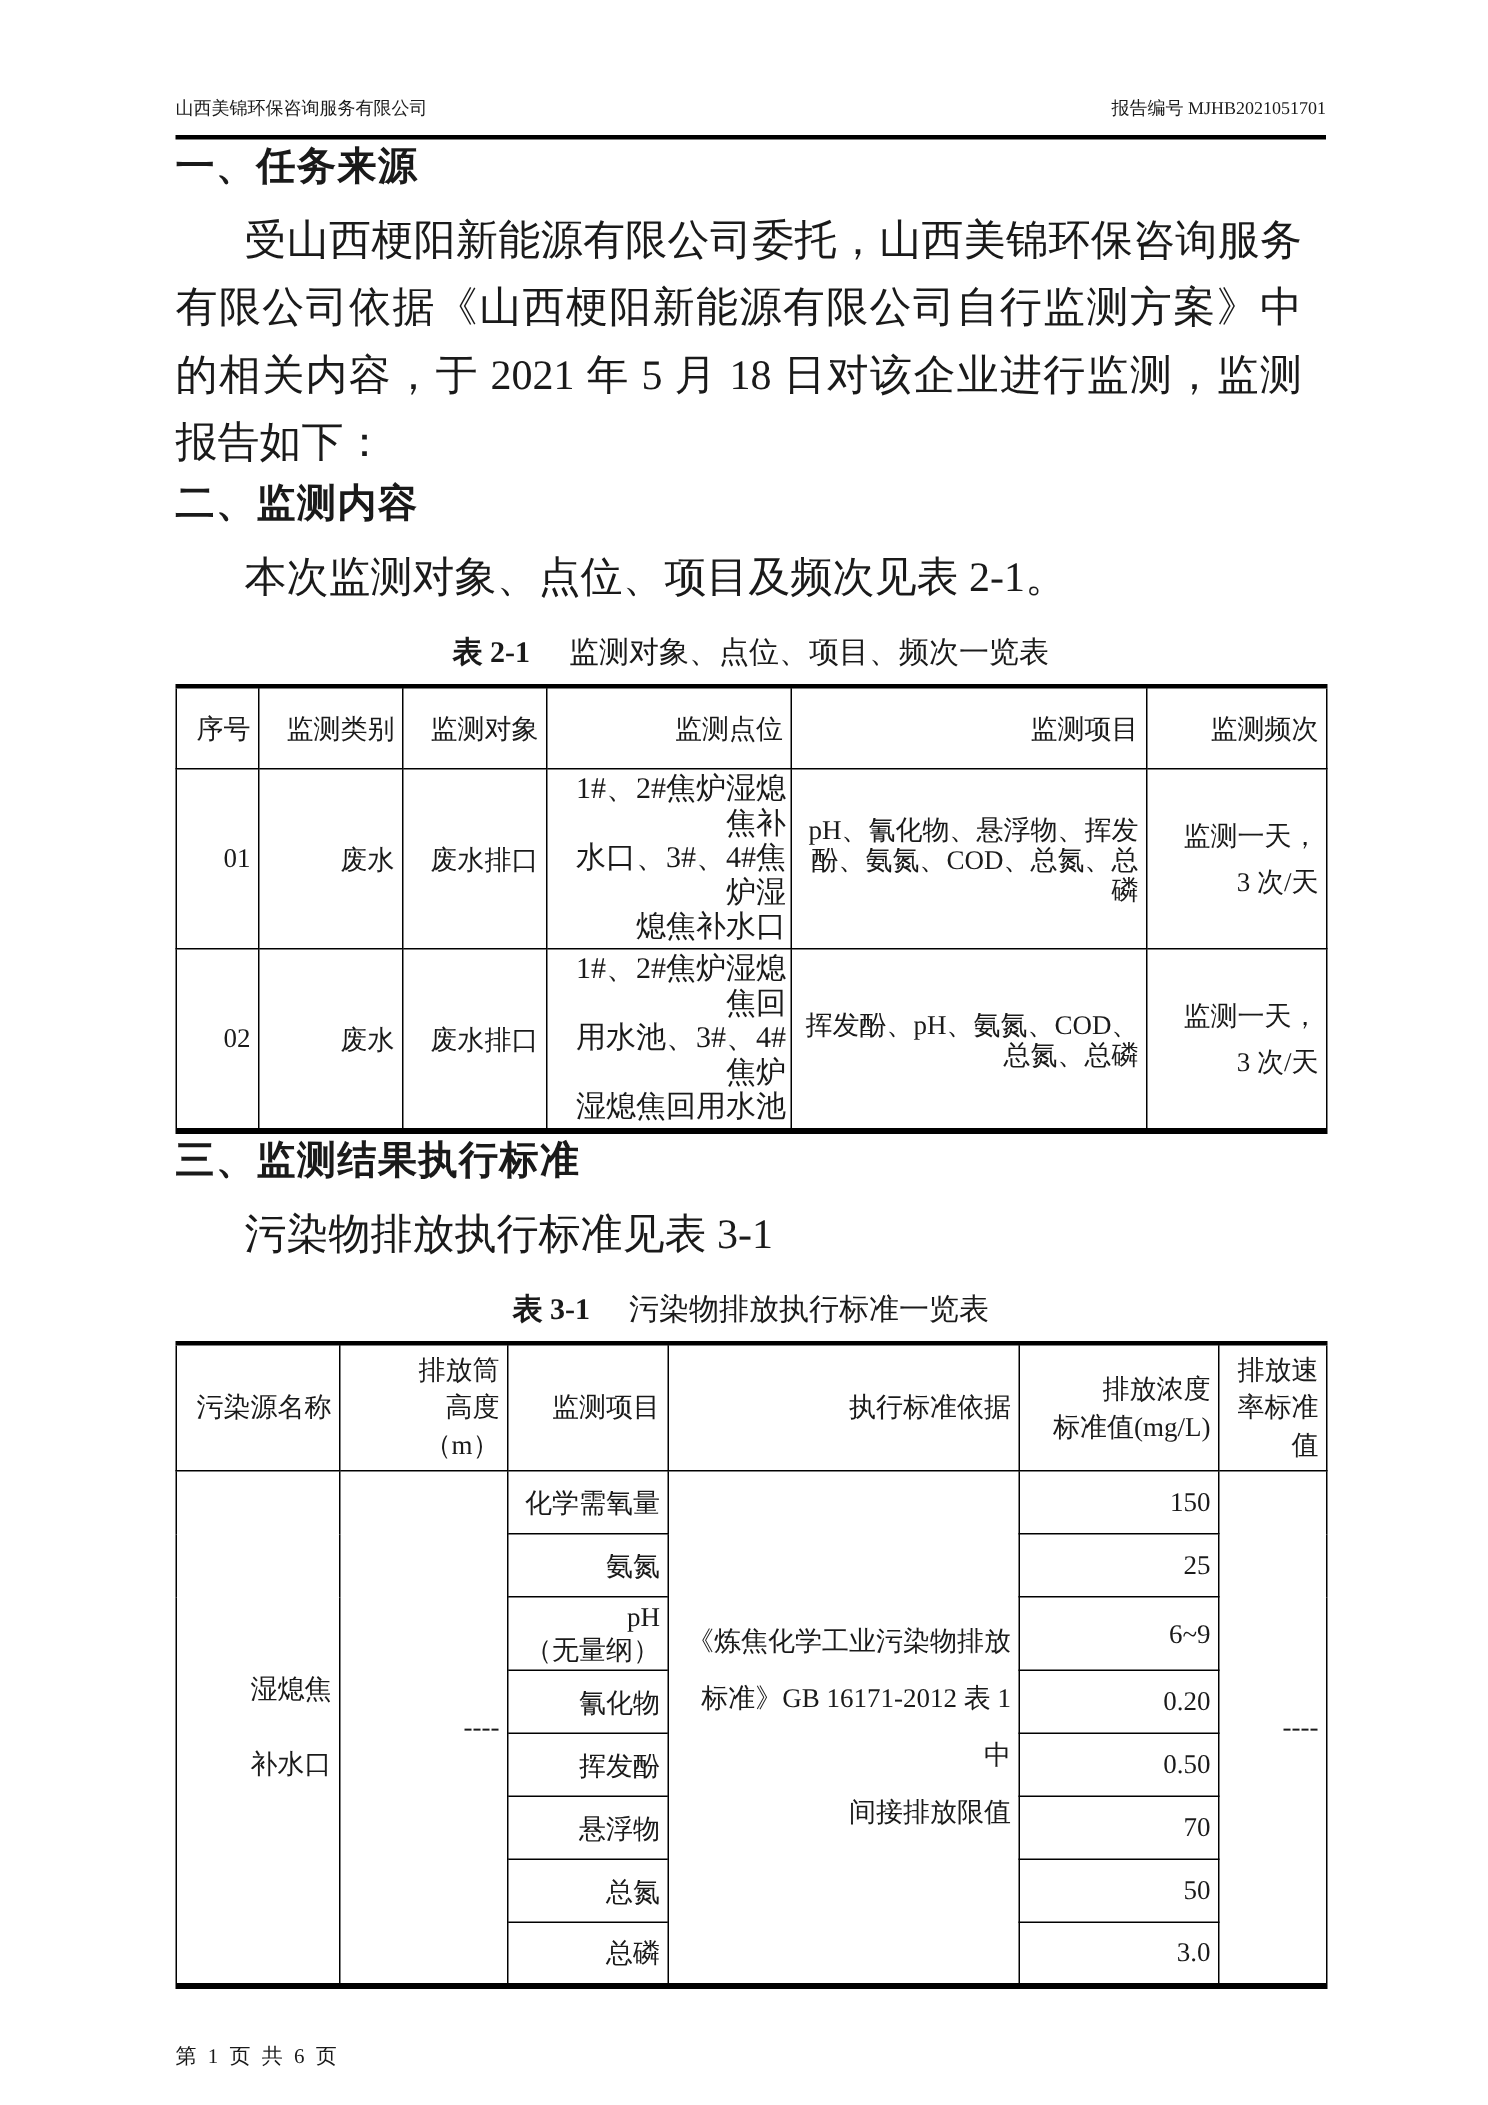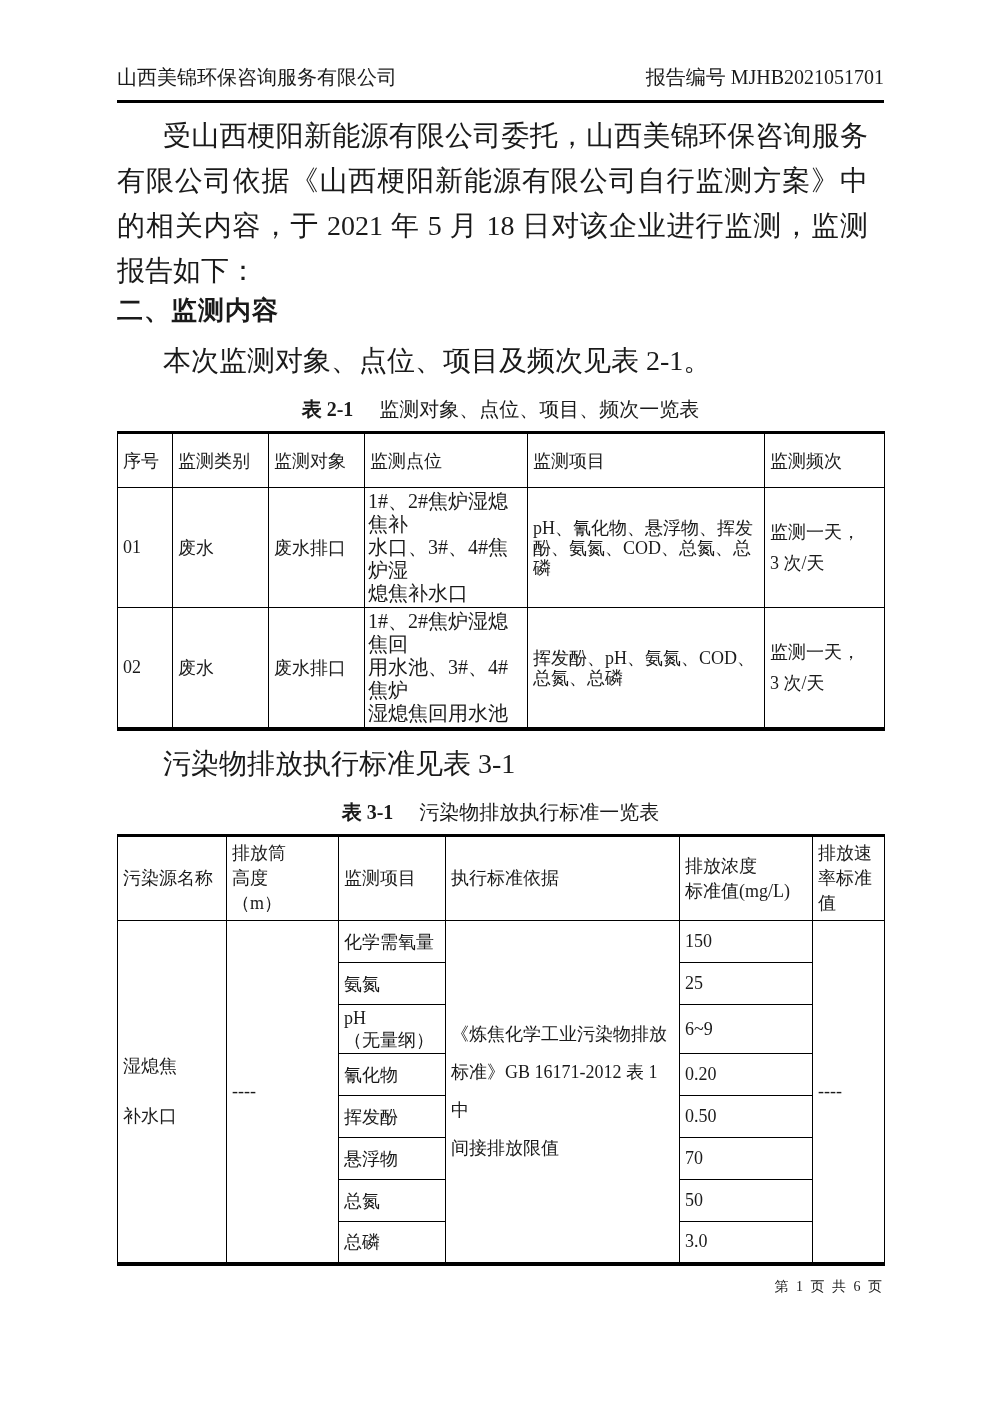--- a/index.html
+++ b/index.html
@@ -15,7 +15,7 @@
   }
   .doc-header {
     display:flex; justify-content:space-between; align-items:flex-end;
-    font-size:20px; padding-bottom:9px; border-bottom:3px solid #000;
+    font-size:12px; padding-bottom:9px; border-bottom:3px solid #000;
   }
   h1.sec {
     font-size:26px; font-weight:bold; margin:0; letter-spacing:1px;

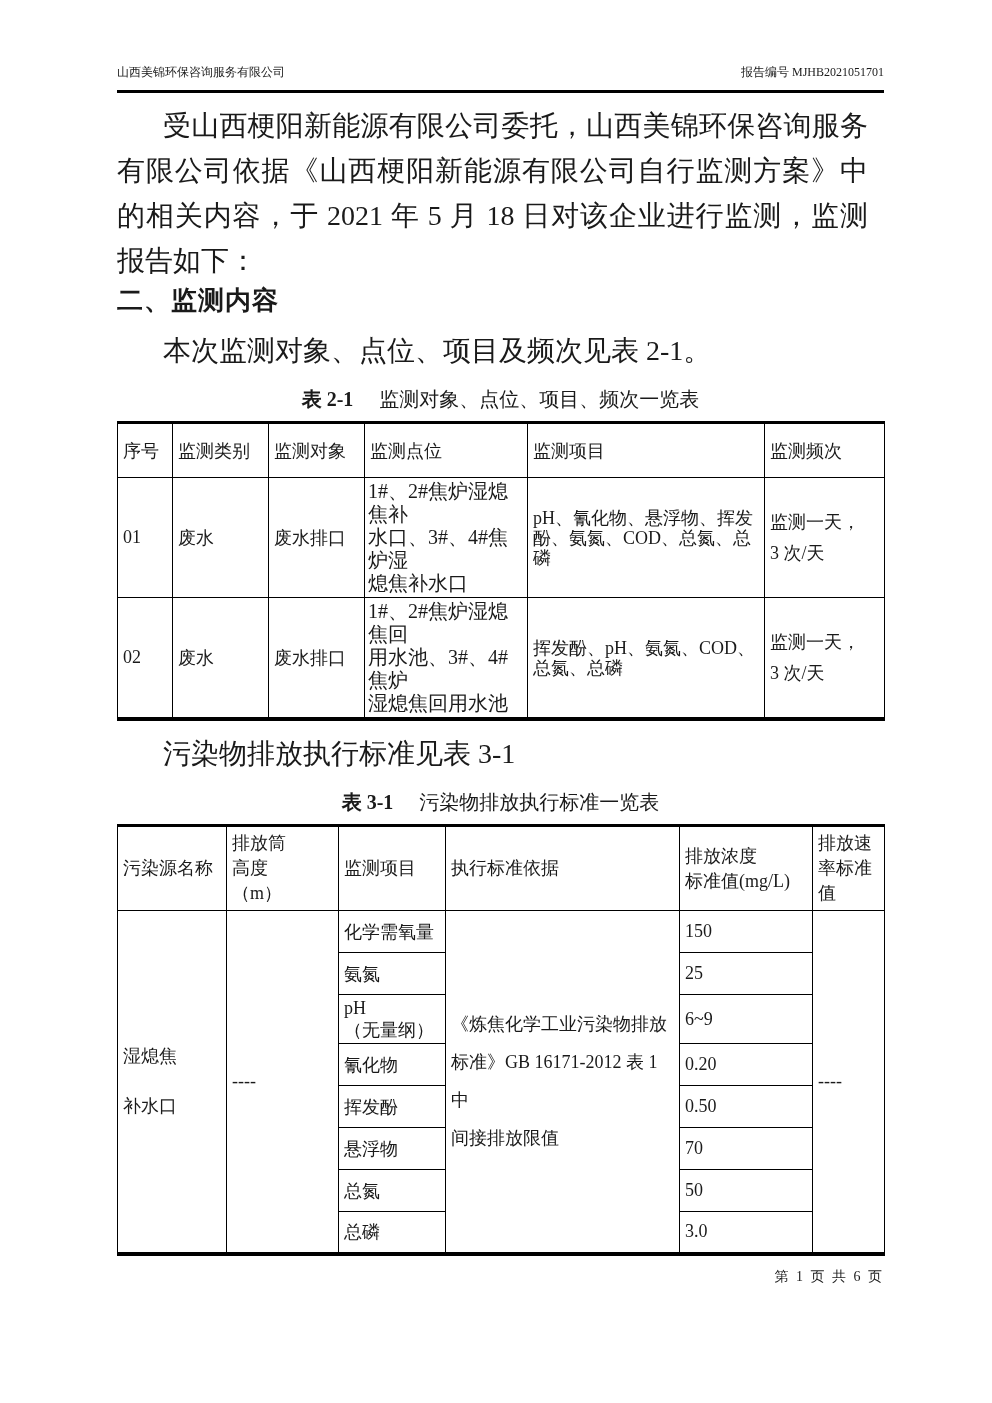--- a/index.html
+++ b/index.html
@@ -67,6 +67,7 @@
     <span>报告编号 MJHB2021051701</span>
   </div>
 
+  <h1 class="sec sec1">一、任务来源</h1>
   <p class="body">受山西梗阳新能源有限公司委托，山西美锦环保咨询服务有限公司依据《山西梗阳新能源有限公司自行监测方案》中的相关内容，于 2021 年 5 月 18 日对该企业进行监测，监测报告如下：</p>
 
   <h1 class="sec sec2">二、监测内容</h1>

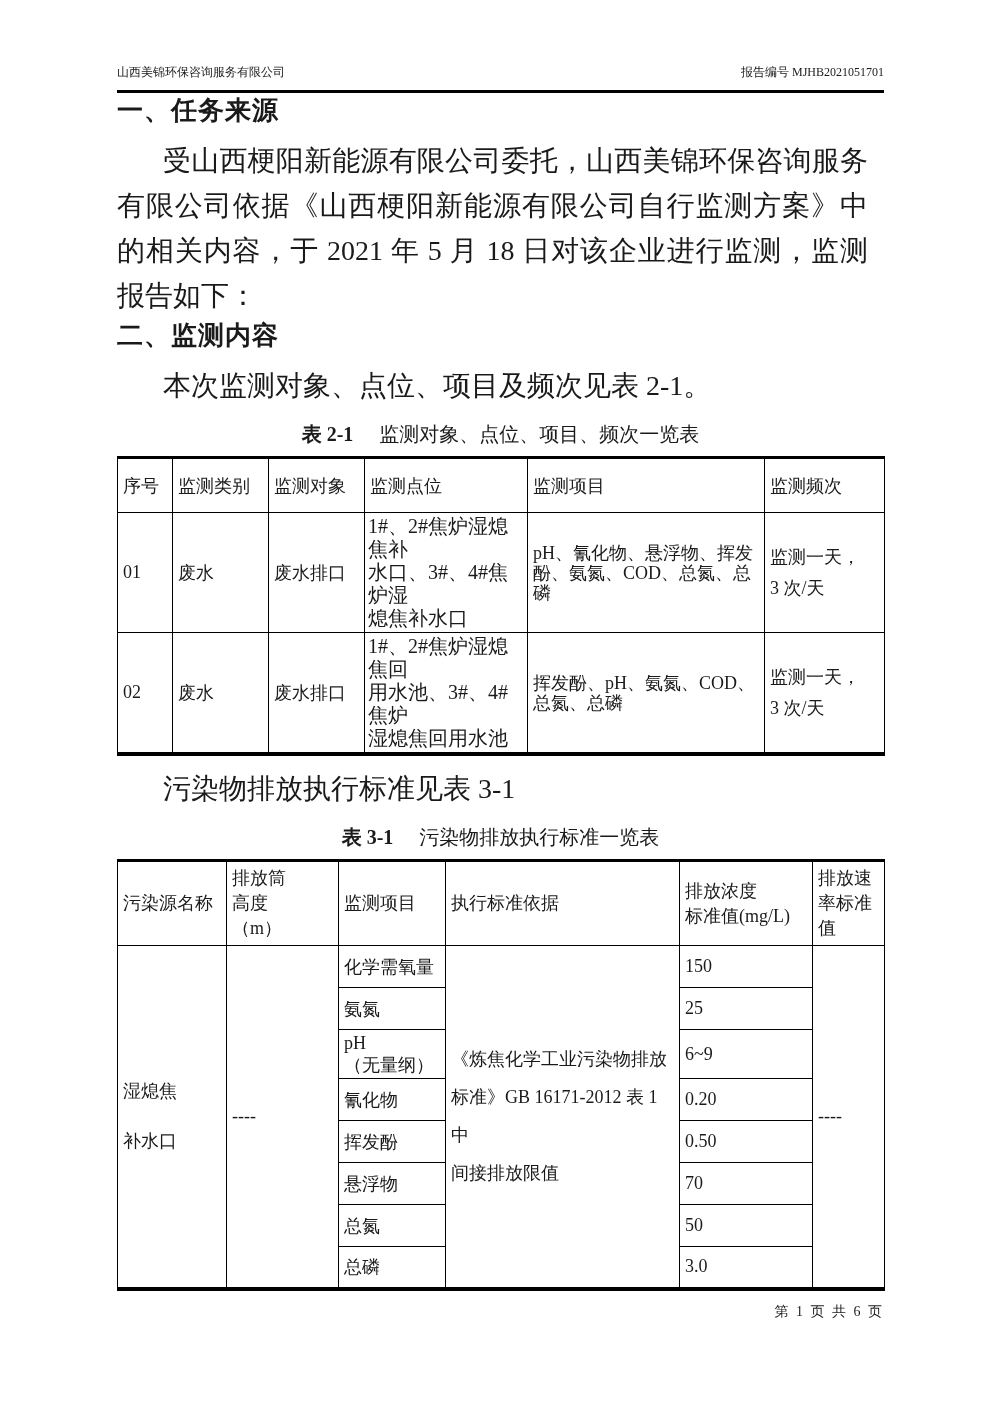--- a/index.html
+++ b/index.html
@@ -35,7 +35,7 @@
     border-top:3px solid #000; border-bottom:4px solid #000;
   }
   td,th {
-    border:1px solid #000; text-align:left; vertical-align:middle;
+    border:1px solid #000; text-align:right; vertical-align:middle;
     font-weight:normal; padding:2px 5px; box-sizing:border-box;
     overflow:hidden;
   }

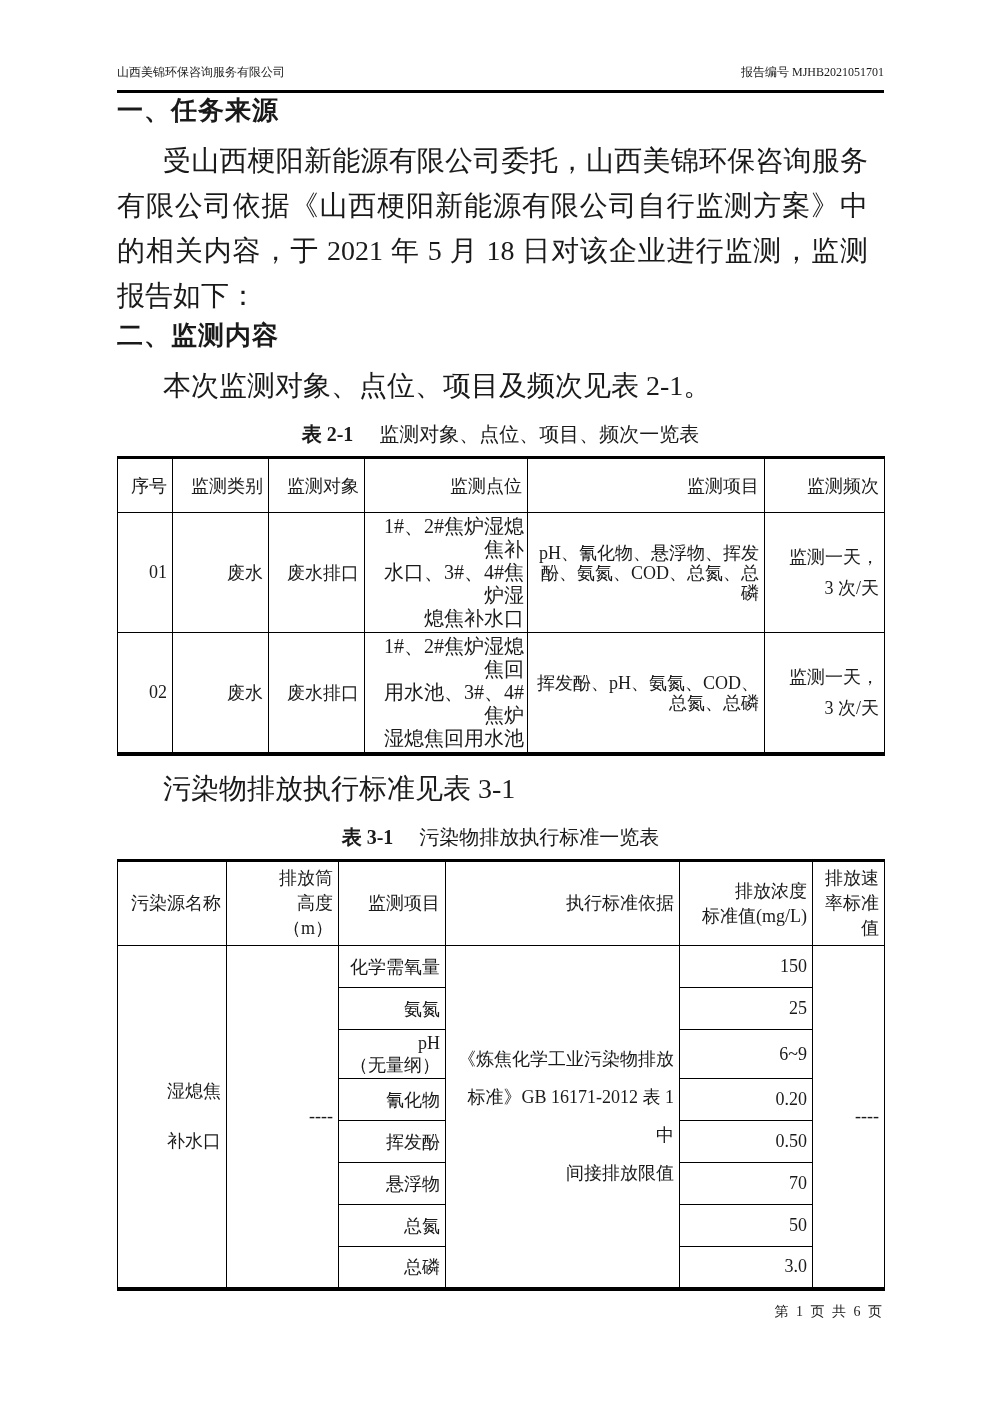--- a/index.html
+++ b/index.html
@@ -124,6 +124,7 @@
     </tbody>
   </table>
 
+  <h1 class="sec sec3">三、监测结果执行标准</h1>
   <p class="body">污染物排放执行标准见表 3-1</p>
 
   <div class="caption">

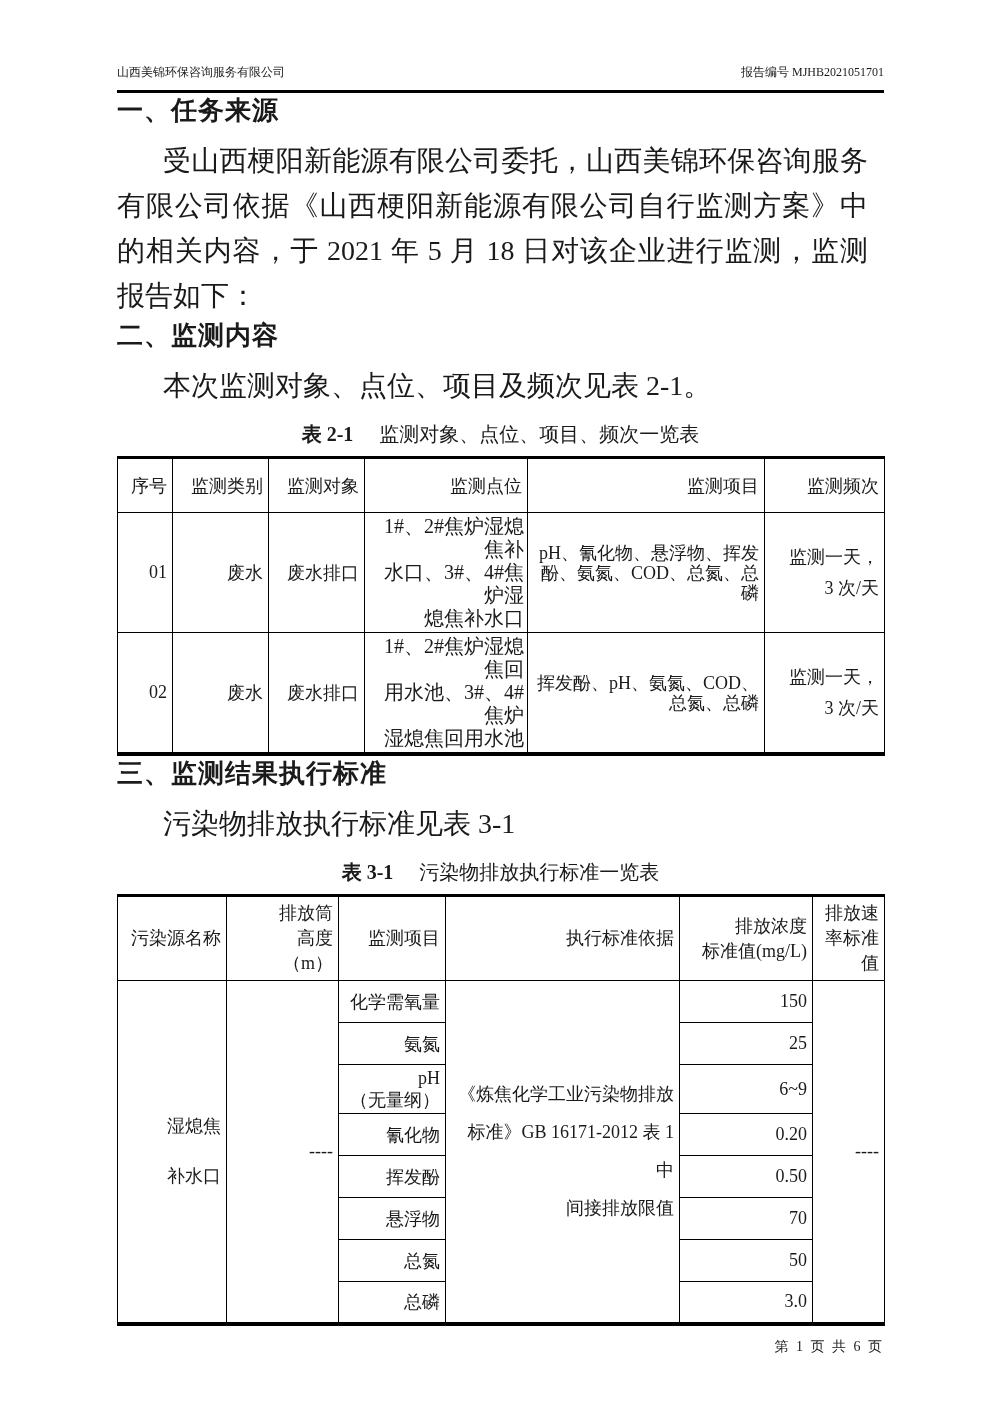--- a/index.html
+++ b/index.html
@@ -55,7 +55,7 @@
   #t31 td.source { line-height:50px; }
   .source-inner { display:inline-block; width:3.05em; word-break:break-all; }
   #t31 td.basis { line-height:38px; white-space:pre-line; }
-  .page-footer { text-align:right; font-size:14px; margin-top:12px; letter-spacing:2px; }
+  .page-footer { text-align:left; font-size:14px; margin-top:36px; letter-spacing:2px; }
 </style>
 </head>
 <body>

